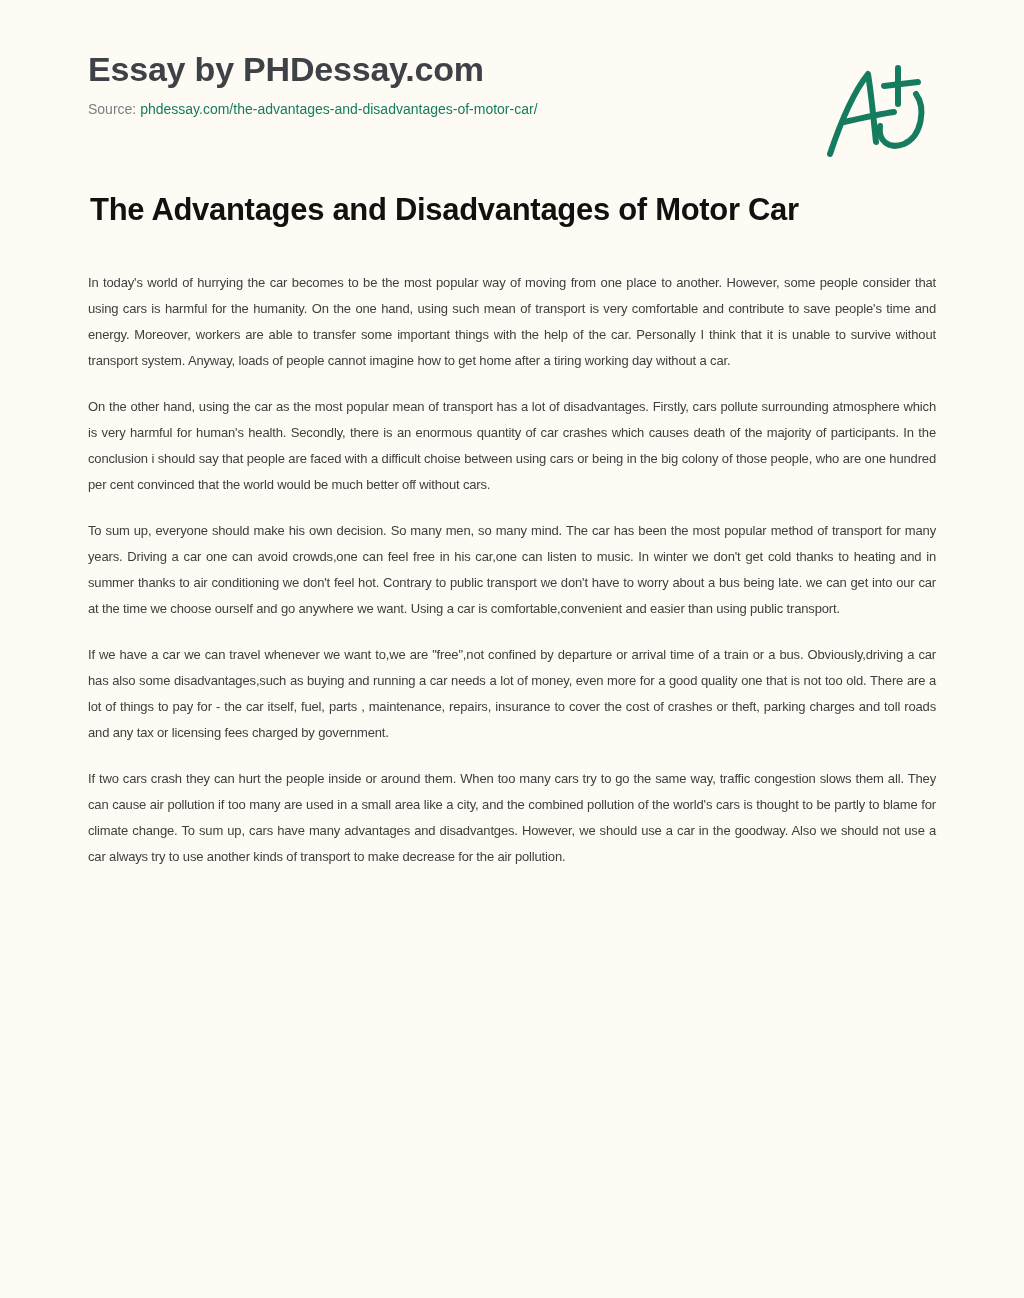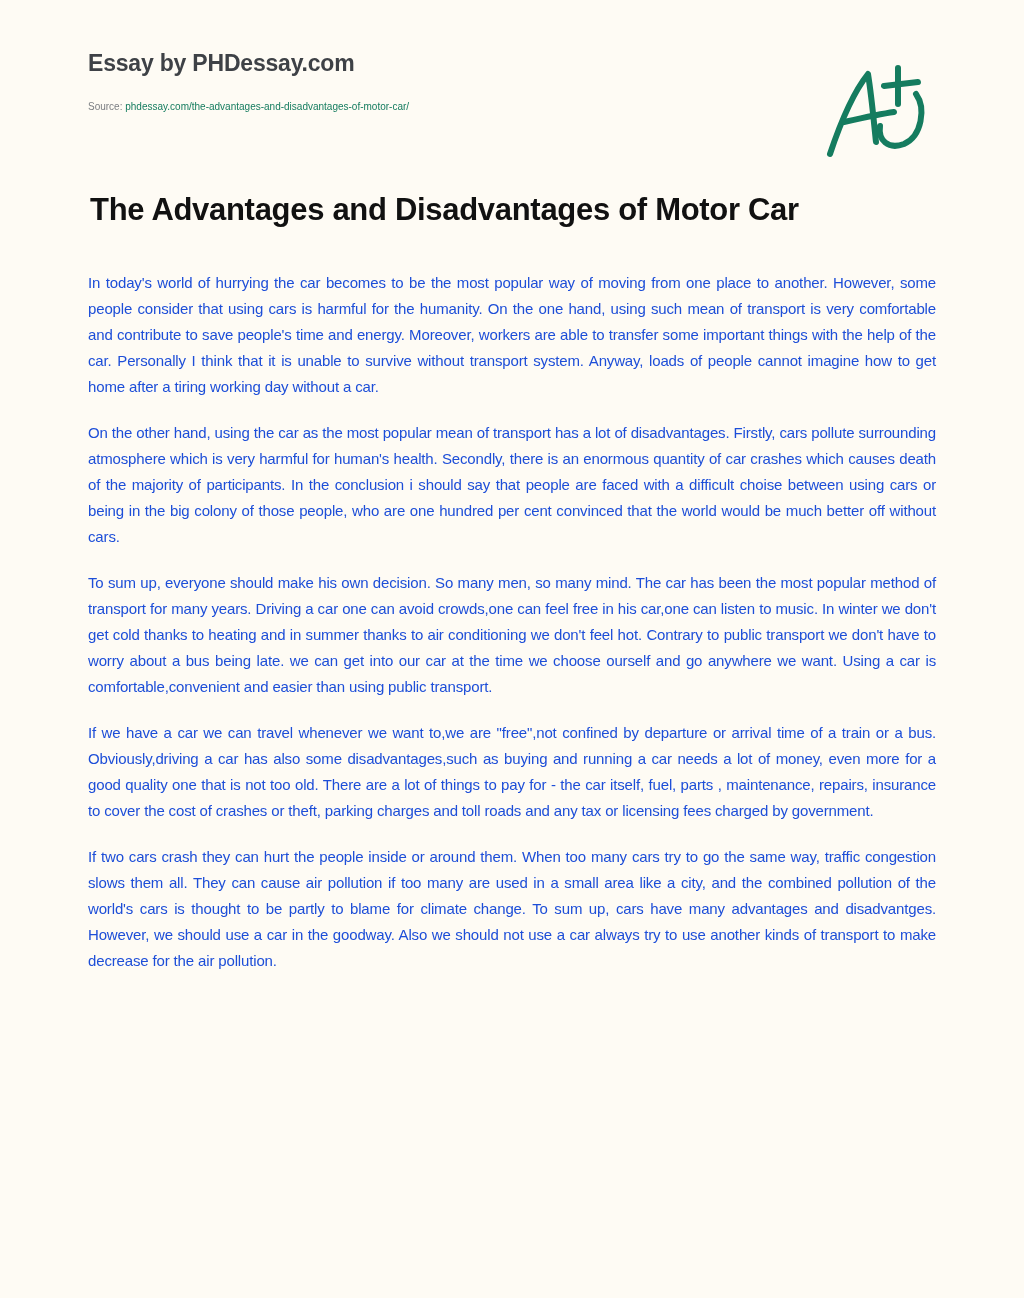--- a/index.html
+++ b/index.html
@@ -12,7 +12,7 @@
     }
     .brand {
       position: absolute; left: 88px; top: 50px;
-      font-size: 23px; font-weight: bold; color: #3e4146;
+      font-size: 34px; font-weight: bold; color: #3e4146;
       letter-spacing: -0.2px;
     }
     .source {

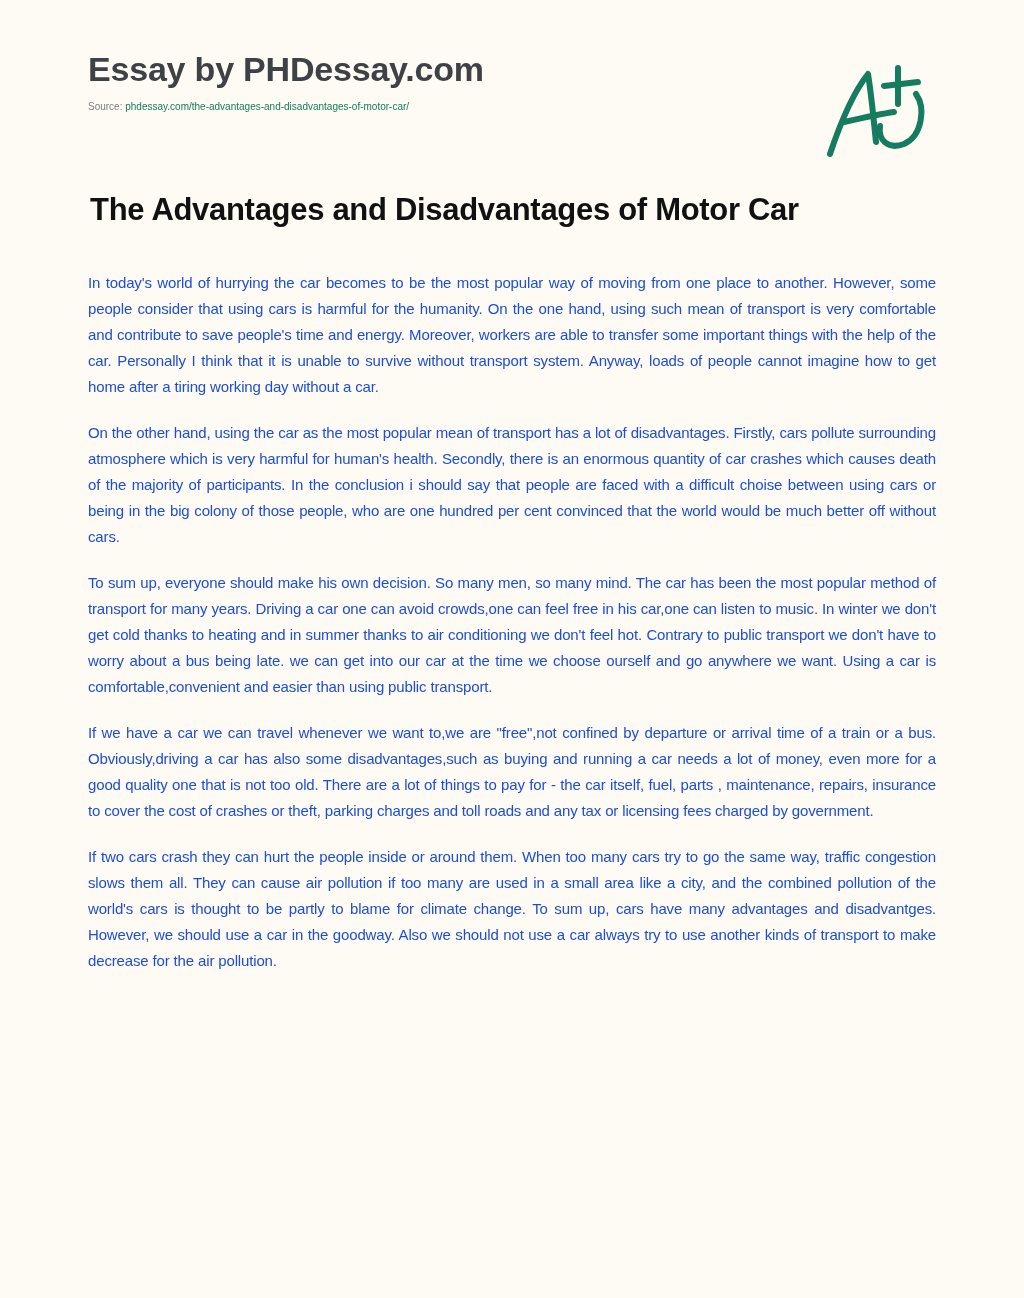--- a/index.html
+++ b/index.html
@@ -17,7 +17,7 @@
     }
     .source {
       position: absolute; left: 88px; top: 101px;
-      font-size: 10px; color: #7b7e82;
+      font-size: 14px; color: #7b7e82;
     }
     .source a { color: #157c5f; text-decoration: none; }
     .logo { position: absolute; left: 822px; top: 64px; width: 110px; height: 100px; }

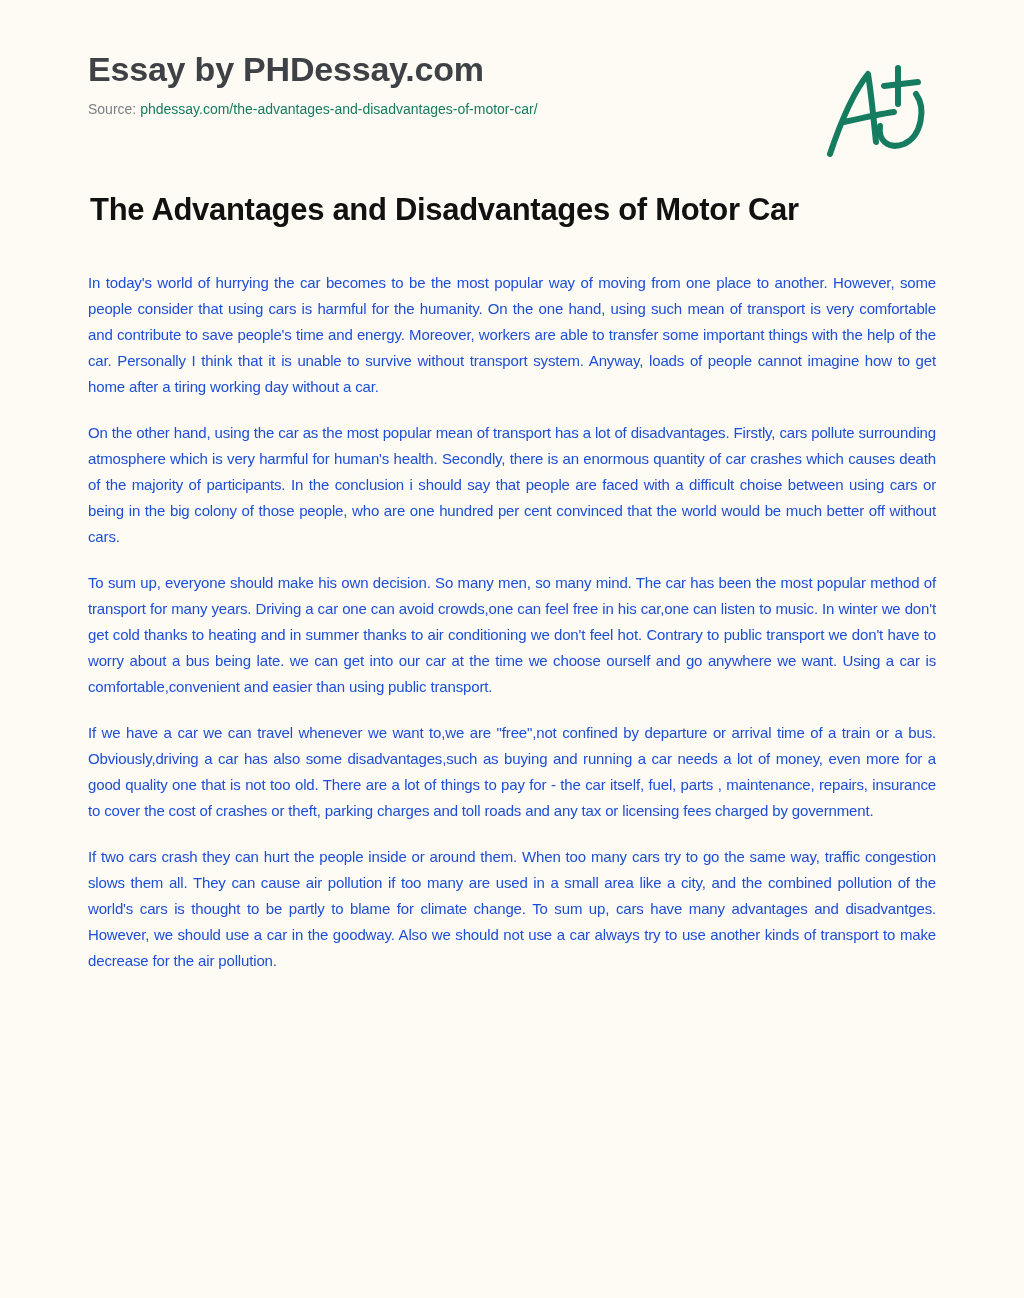--- a/index.html
+++ b/index.html
@@ -28,7 +28,7 @@
     }
     .content {
       position: absolute; left: 88px; top: 270px; width: 848px;
-      font-size: 15px; line-height: 26px; color: #1d4ed8;
+      font-size: 13px; line-height: 26px; color: #404040;
     }
     .content p {
       margin: 0 0 20px 0;

